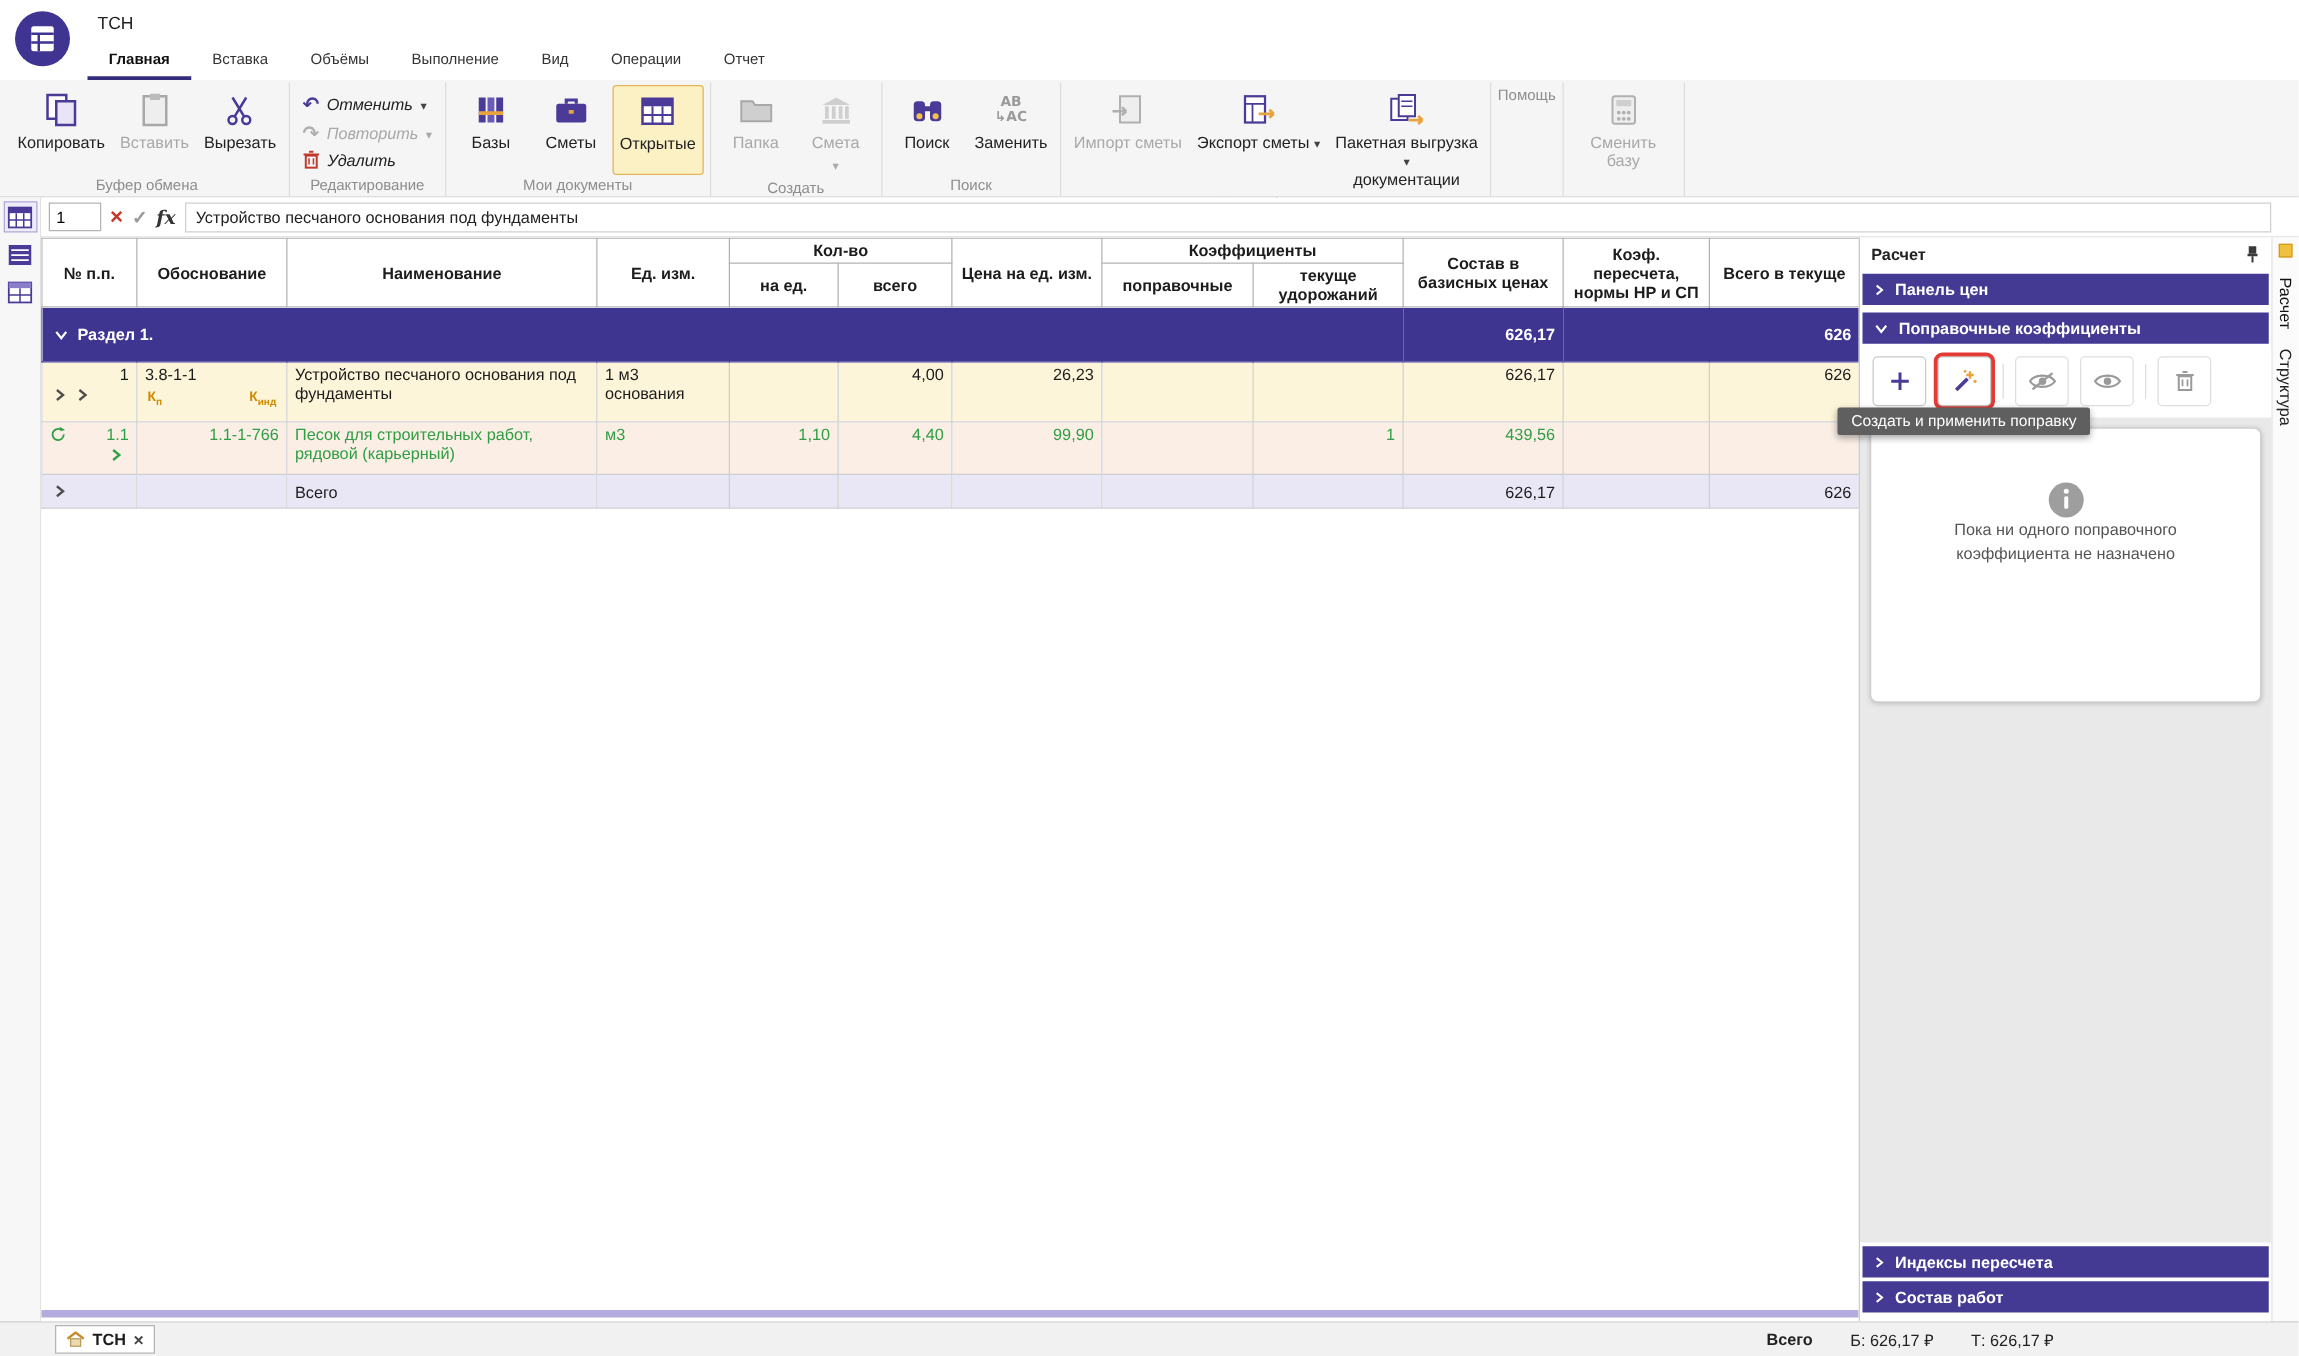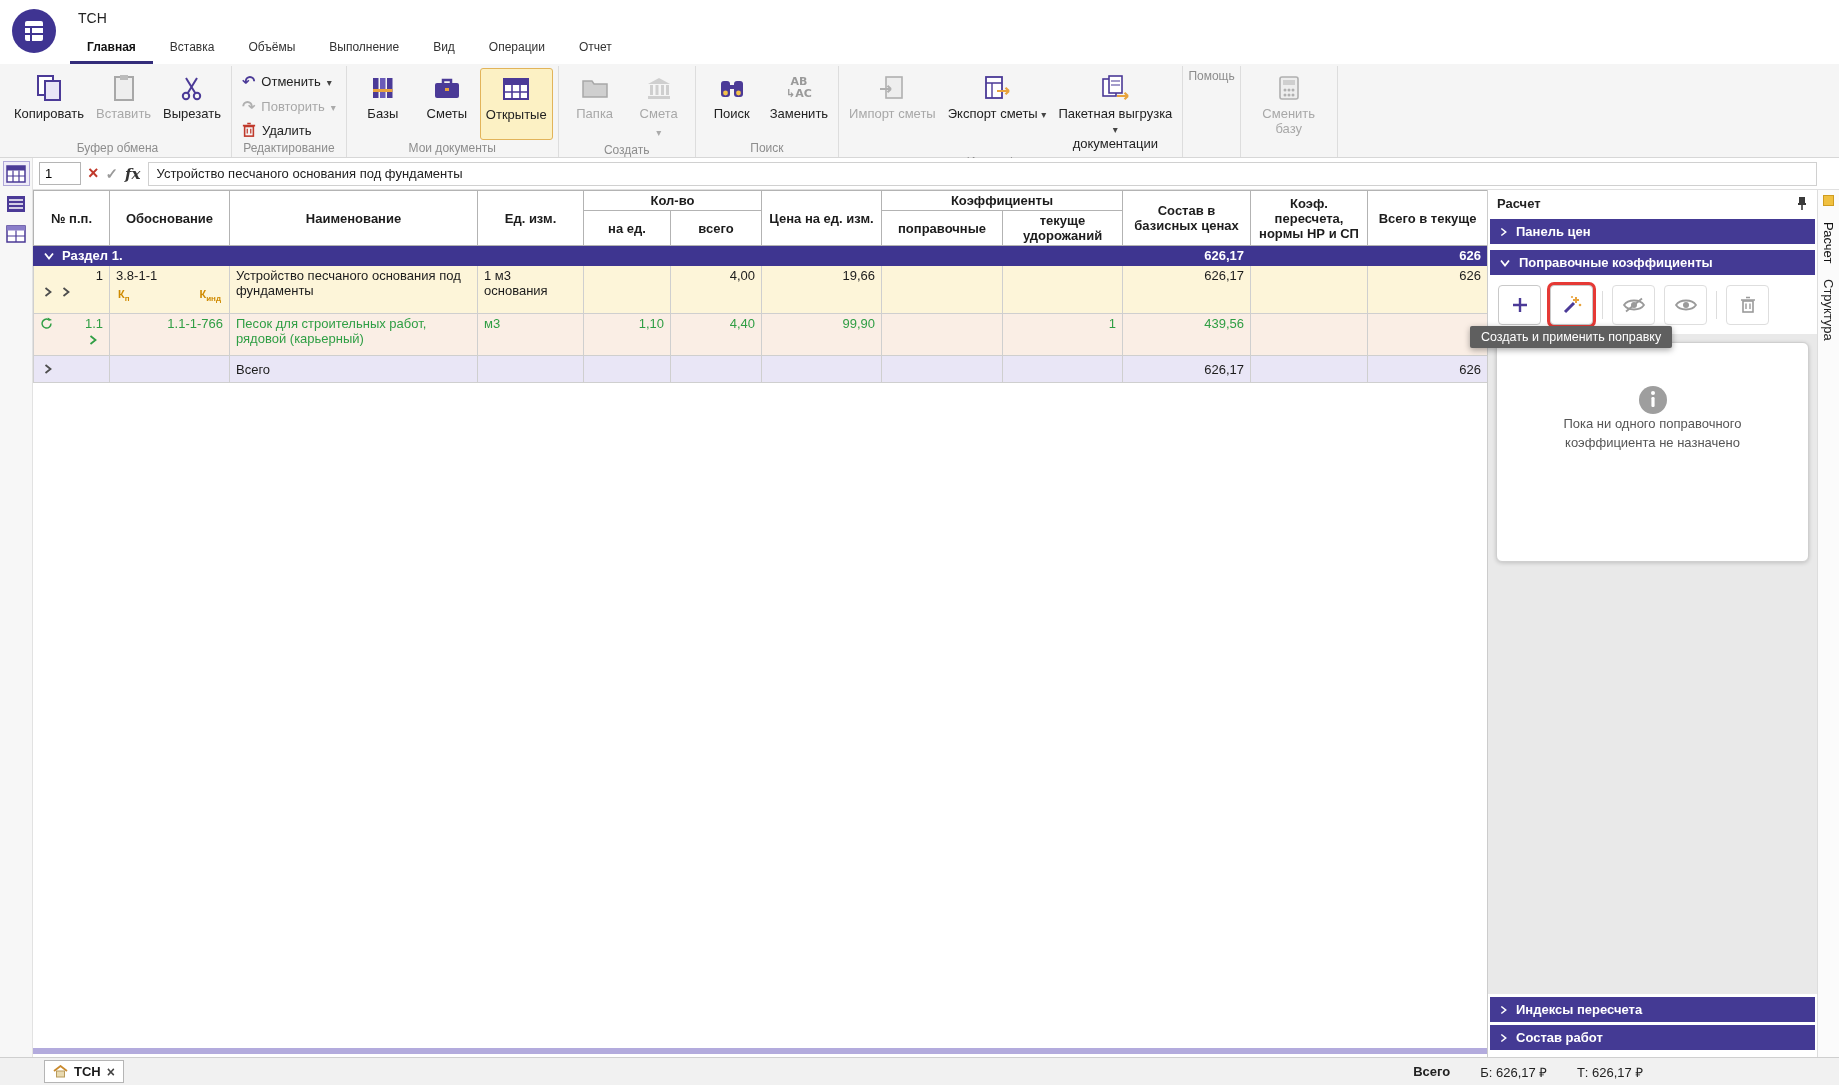--- a/index.html
+++ b/index.html
@@ -19,7 +19,7 @@
   .ribbon { height:94px; background:#f5f5f5; border-bottom:1px solid #d7d7d7; display:flex; padding:2px 0 0 4px; flex:none; }
   .rgroup { display:flex; flex-direction:column; border-right:1px solid #dddddd; padding:2px 5px 0 5px; }
   .rgroup-buttons { flex:1; display:flex; align-items:stretch; gap:2px; }
-  .rgroup-buttons.vertical { flex-direction:column; justify-content:space-between; gap:0; padding-top:2px; }
+  .rgroup-buttons.vertical { flex-direction:column; justify-content:center; gap:0; padding-top:2px;font-style:italic; }
   .rgroup-label { text-align:center; font-size:12px; color:#8d8d8d; height:17px; line-height:17px; }
   .rbtn { display:flex; flex-direction:column; align-items:center; justify-content:flex-start; min-width:62px; max-width:86px; padding:4px 5px 2px 5px; gap:3px; border-radius:3px; text-align:center; color:#222; line-height:1.15; }
   .rbtn .ricon { height:32px; display:flex; align-items:center; justify-content:center; }

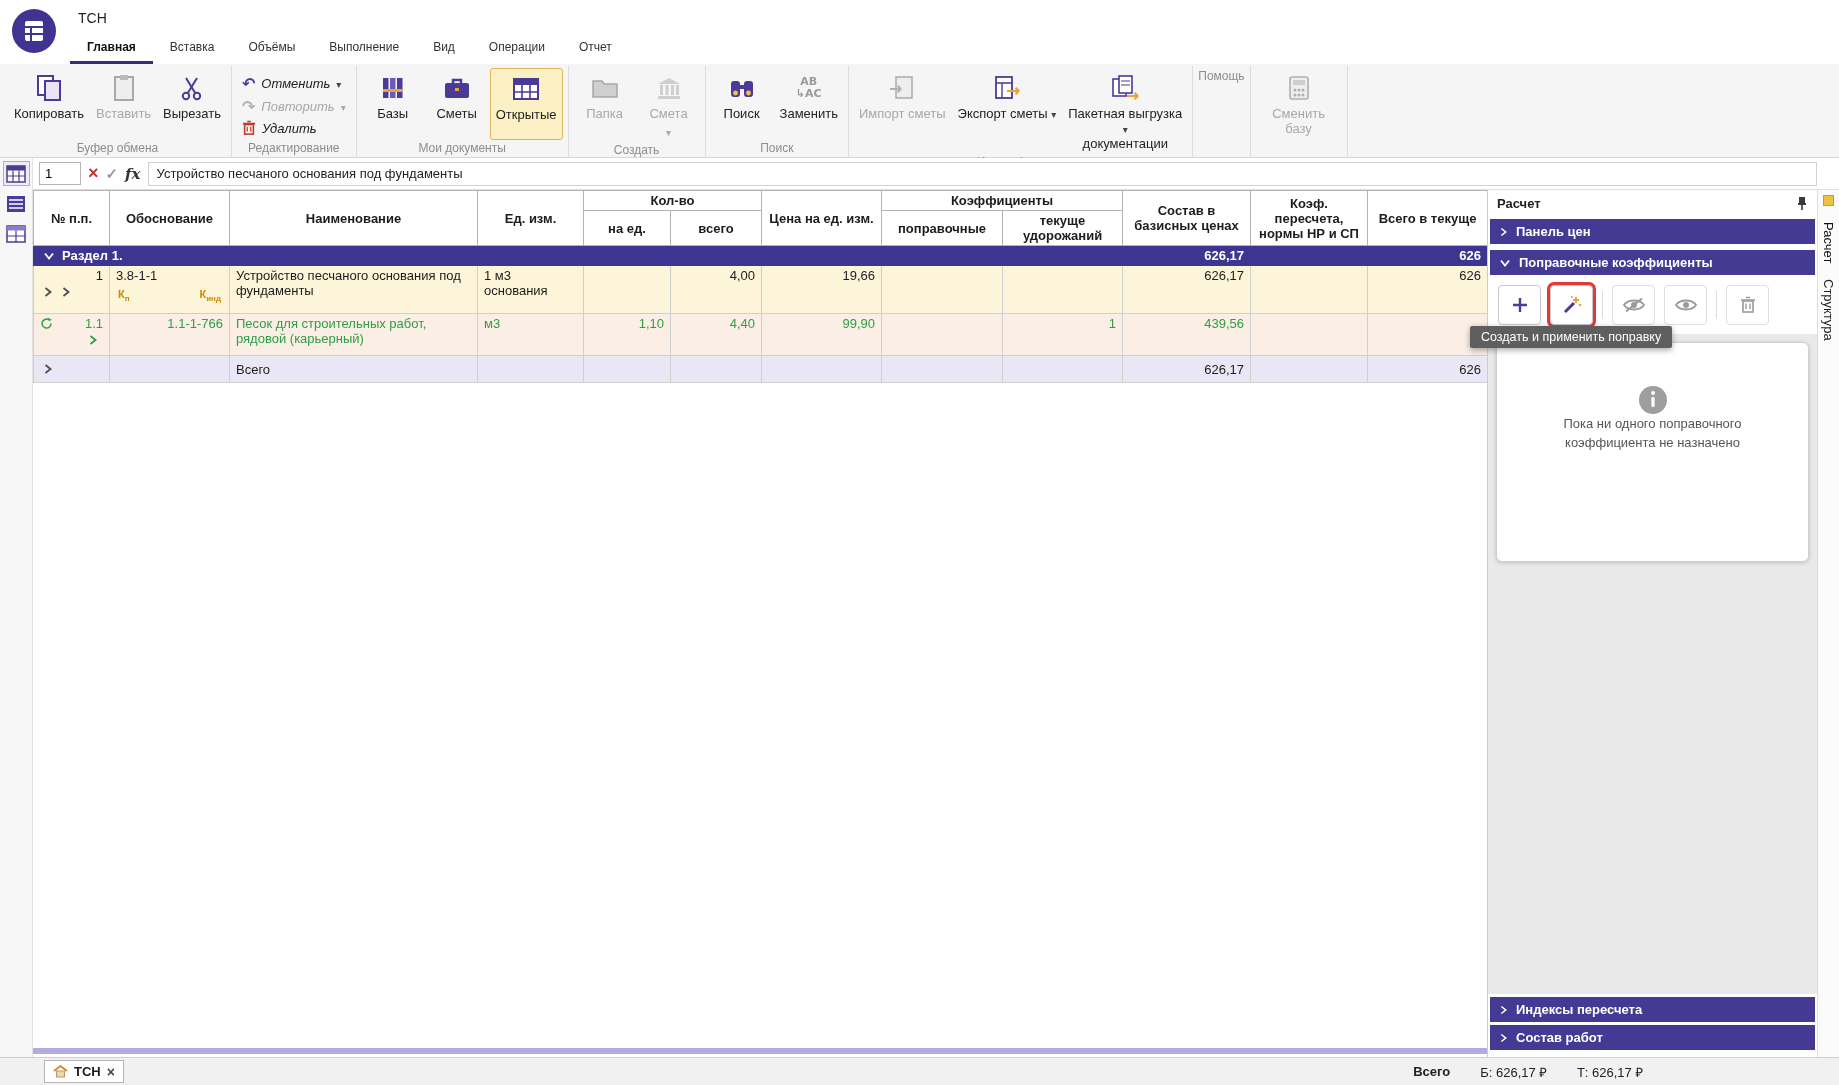--- a/index.html
+++ b/index.html
@@ -61,7 +61,7 @@
   .grid th { border:1px solid #b3b3b3; background:#fff; font-size:13px; font-weight:bold; text-align:center; padding:2px 4px; overflow:hidden; }
   .grid td { border:1px solid #cfcfcf; font-size:13px; padding:2px 6px; vertical-align:top; overflow:hidden; }
   .grid .num { text-align:right; }
-  .grid tr.row-section td { background:#3e3590; color:#fff; font-weight:bold; border-color:#3e3590; height:20px; vertical-align:middle;margin-left:40px; }
+  .grid tr.row-section td { background:#3e3590; color:#fff; font-weight:bold; border-color:#3e3590; height:44px; vertical-align:middle;margin-left:40px; }
   .grid tr.row-item td { background:#fdf5d9; height:48px; }
   .grid tr.row-mat td { background:#faeee5; color:#2f9e44; height:42px; }
   .grid tr.row-total td { background:#e9e6f6; height:27px; vertical-align:middle; }

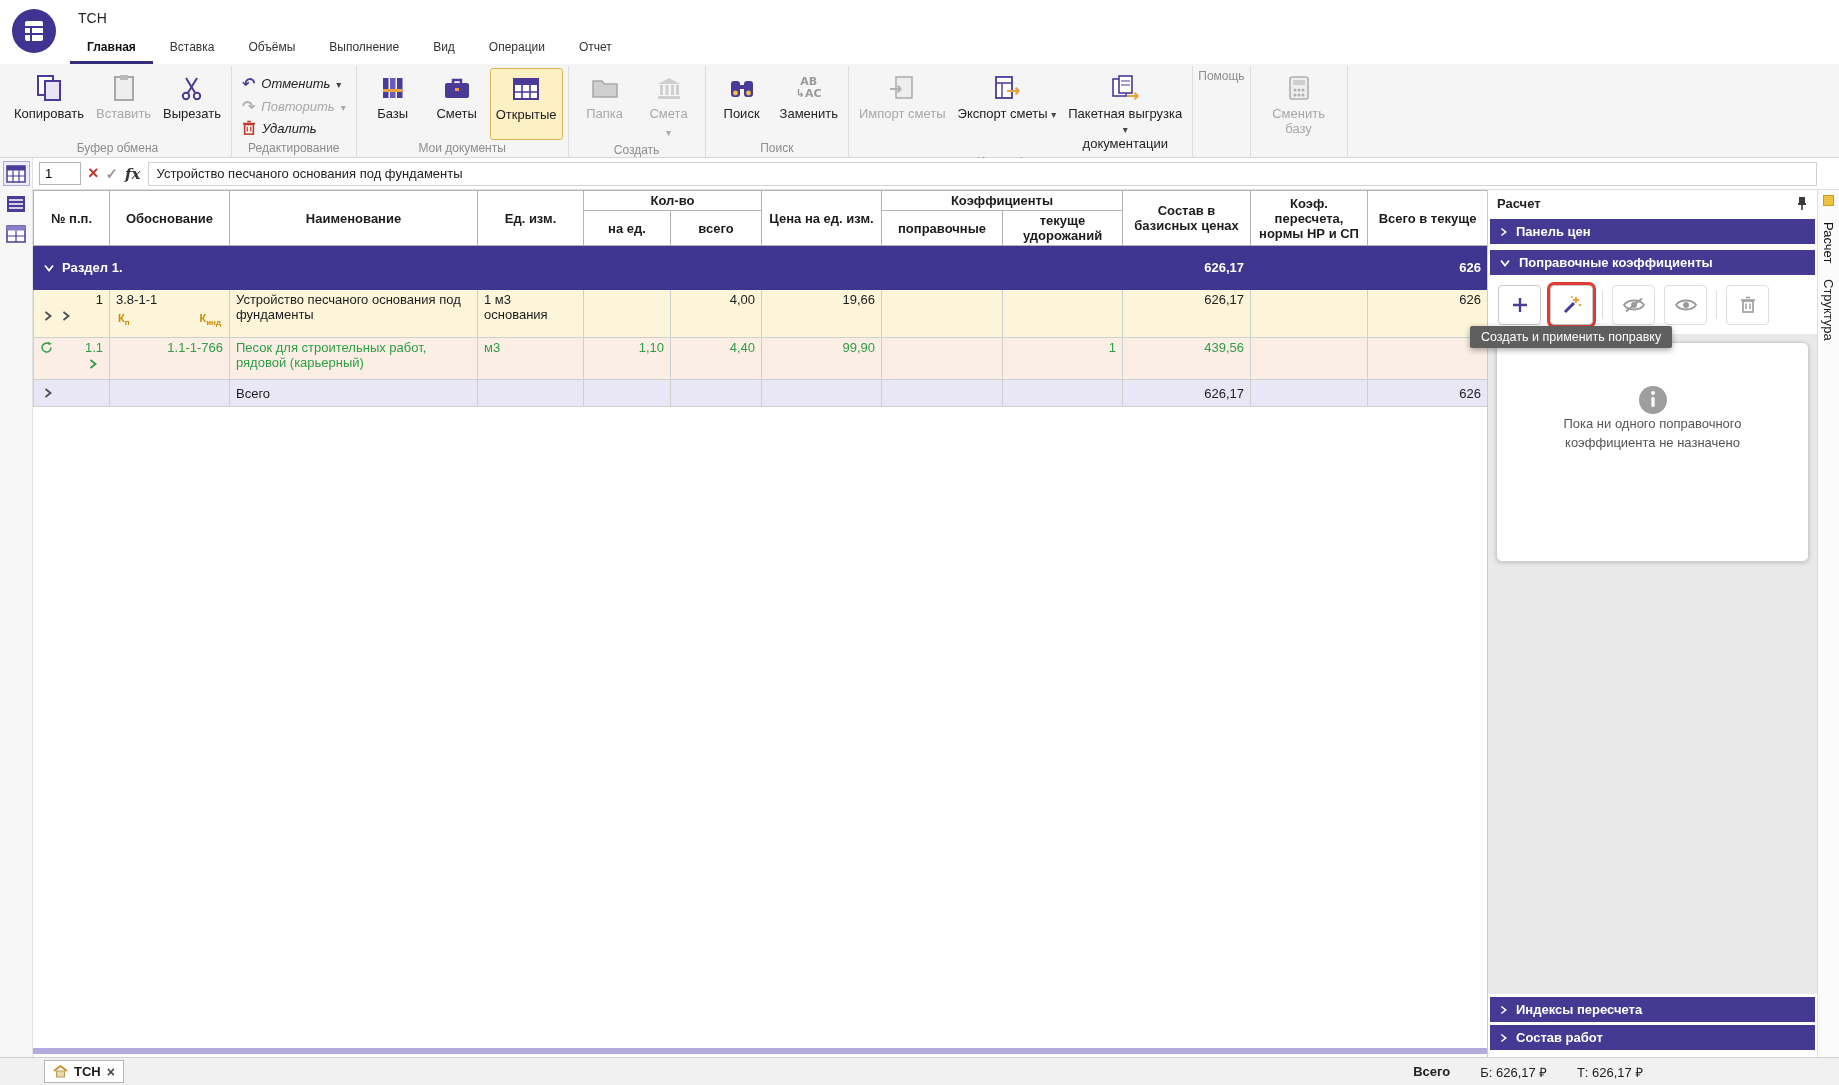--- a/index.html
+++ b/index.html
@@ -457,7 +457,7 @@
               <td>1 м3 основания</td>
               <td class="num"></td>
               <td class="num">4,00</td>
-              <td class="num">19,66</td>
+              <td class="num">26,23</td>
               <td></td>
               <td class="num"></td>
               <td class="num">626,17</td>

